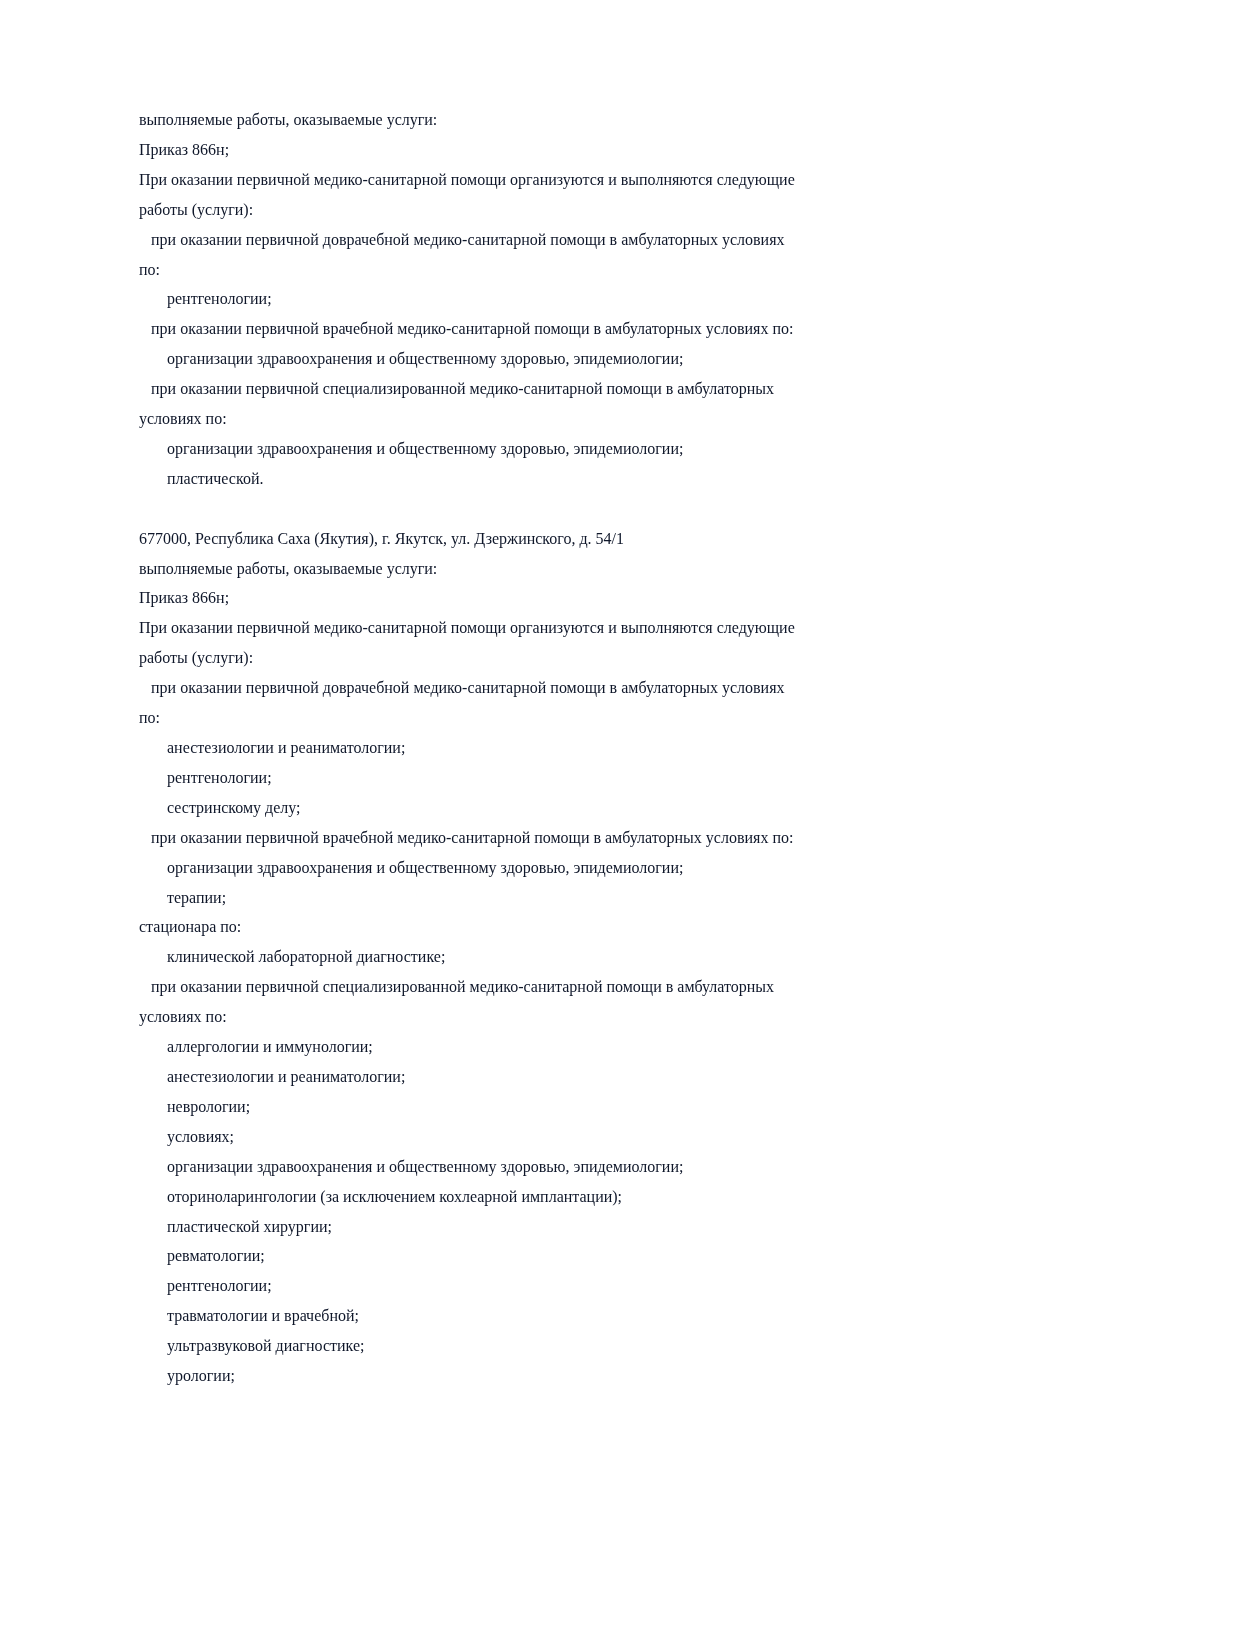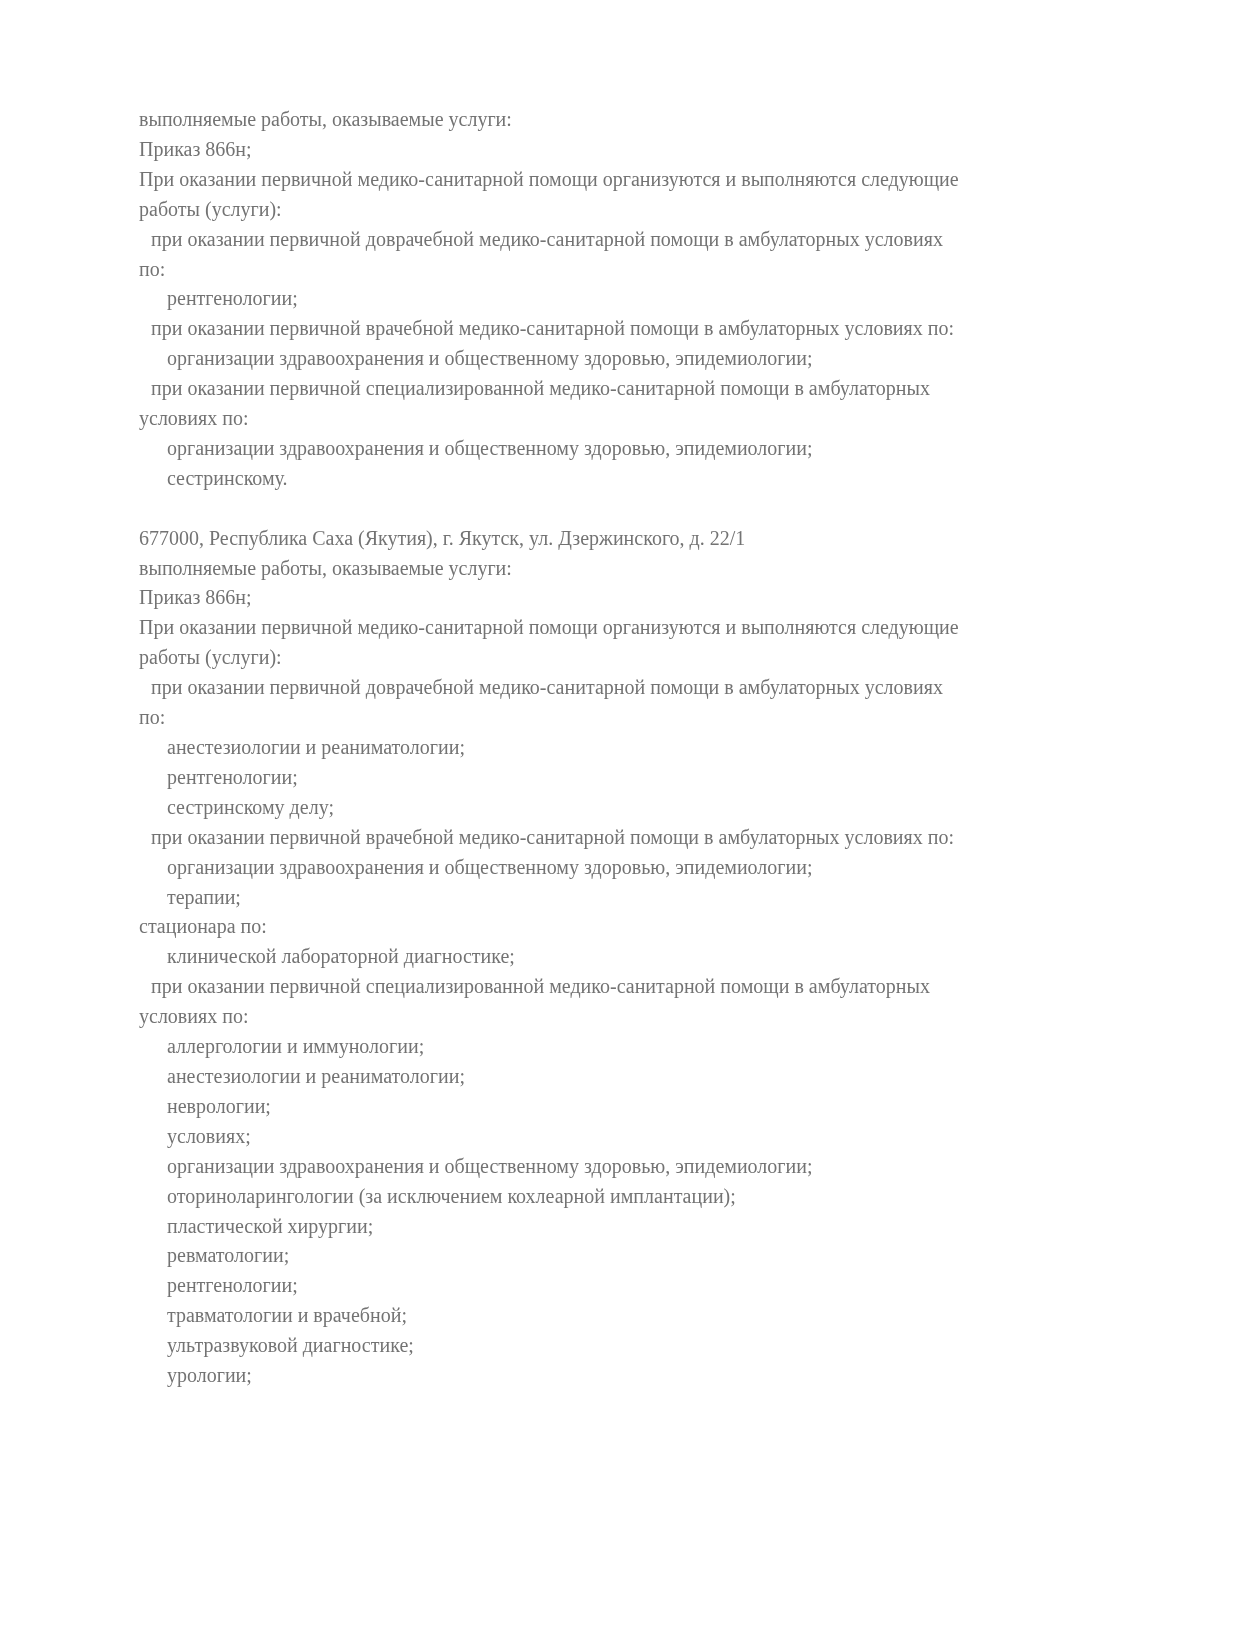--- a/index.html
+++ b/index.html
@@ -24,8 +24,8 @@
     left: 139px;
     top: 105px;
     width: 1070px;
-    color: #737373;
-    font-size: 20px;
+    color: #0f172a;
+    font-size: 16px;
     line-height: 29.9px;
     text-align: left;
   }

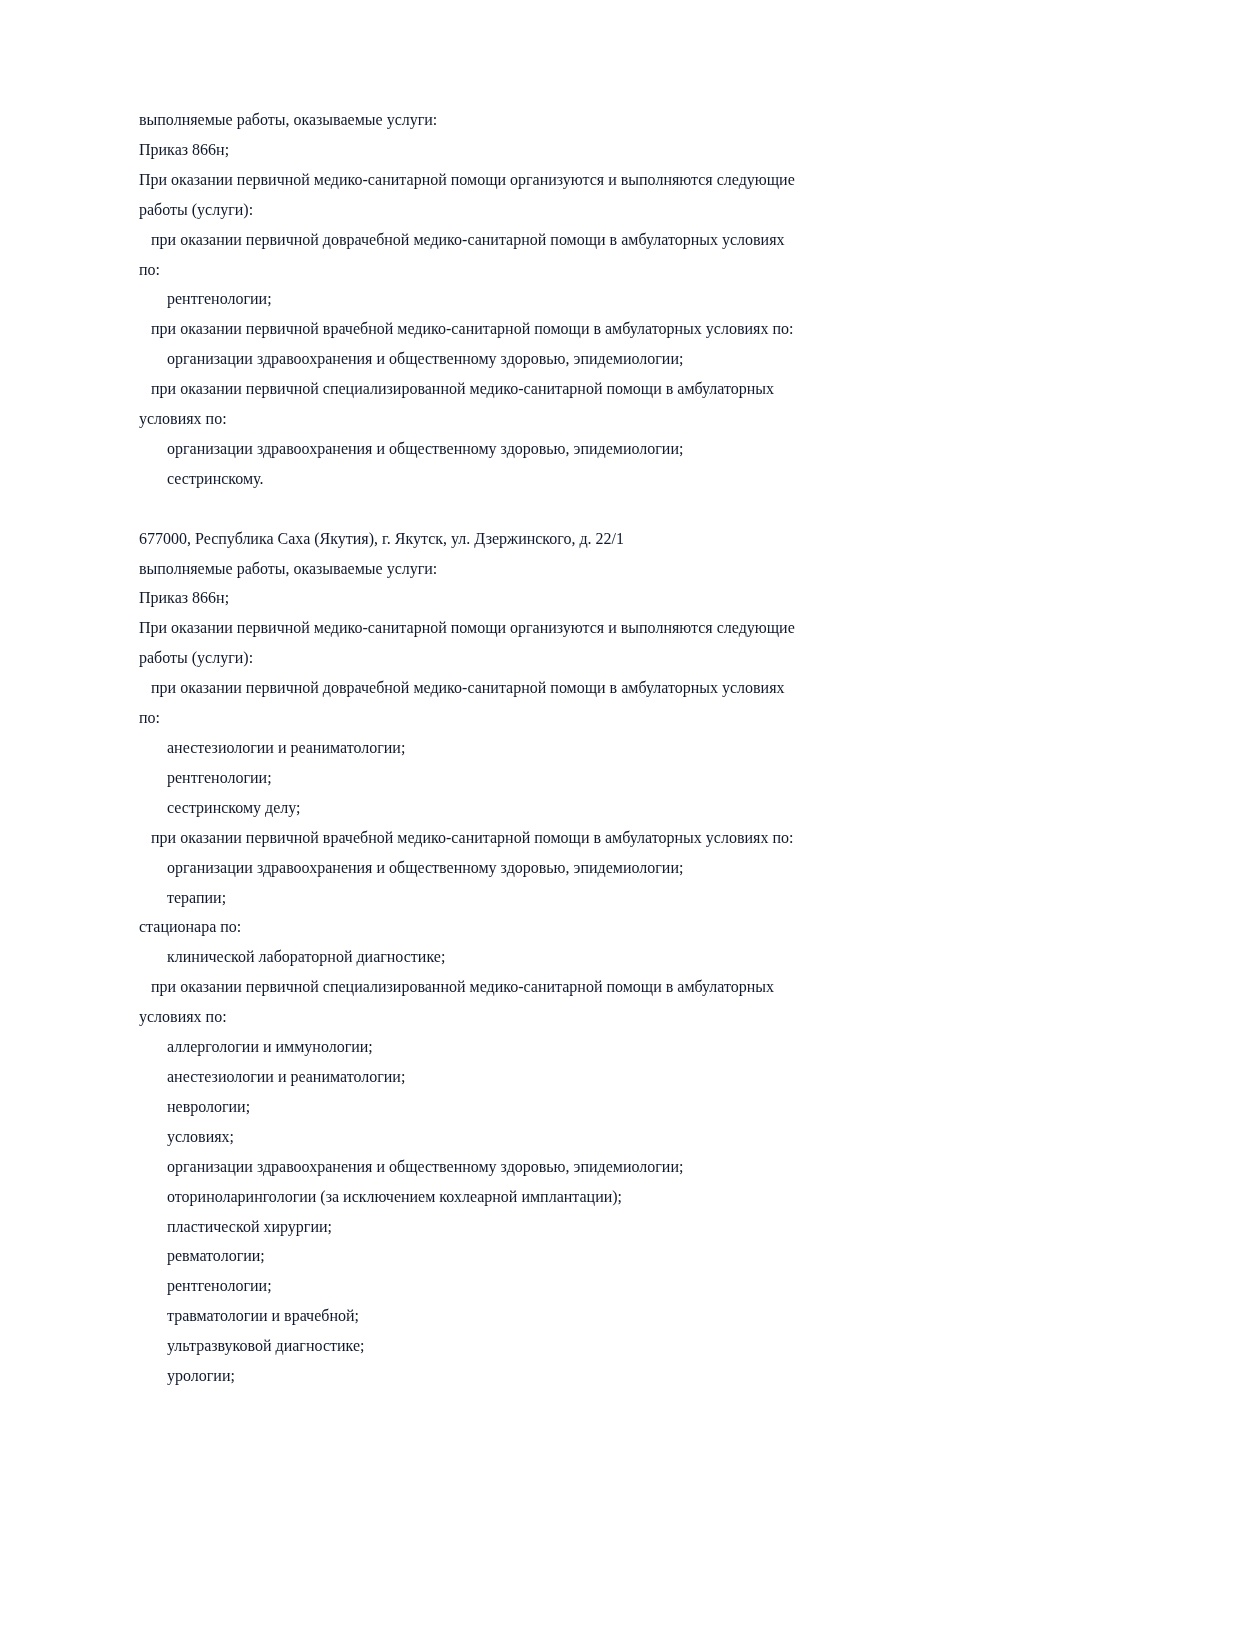--- a/index.html
+++ b/index.html
@@ -53,7 +53,7 @@
       <div class="line indent-1">при оказании первичной специализированной медико-санитарной помощи в амбулаторных</div>
       <div class="line indent-0">условиях по:</div>
       <div class="line indent-2">организации здравоохранения и общественному здоровью, эпидемиологии;</div>
-      <div class="line indent-2">сестринскому.</div>
+      <div class="line indent-2">пластической.</div>
       <div class="line indent-0"></div>
       <div class="line indent-0">677000, Республика Саха (Якутия), г. Якутск, ул. Дзержинского, д. 22/1</div>
       <div class="line indent-0">выполняемые работы, оказываемые услуги:</div>

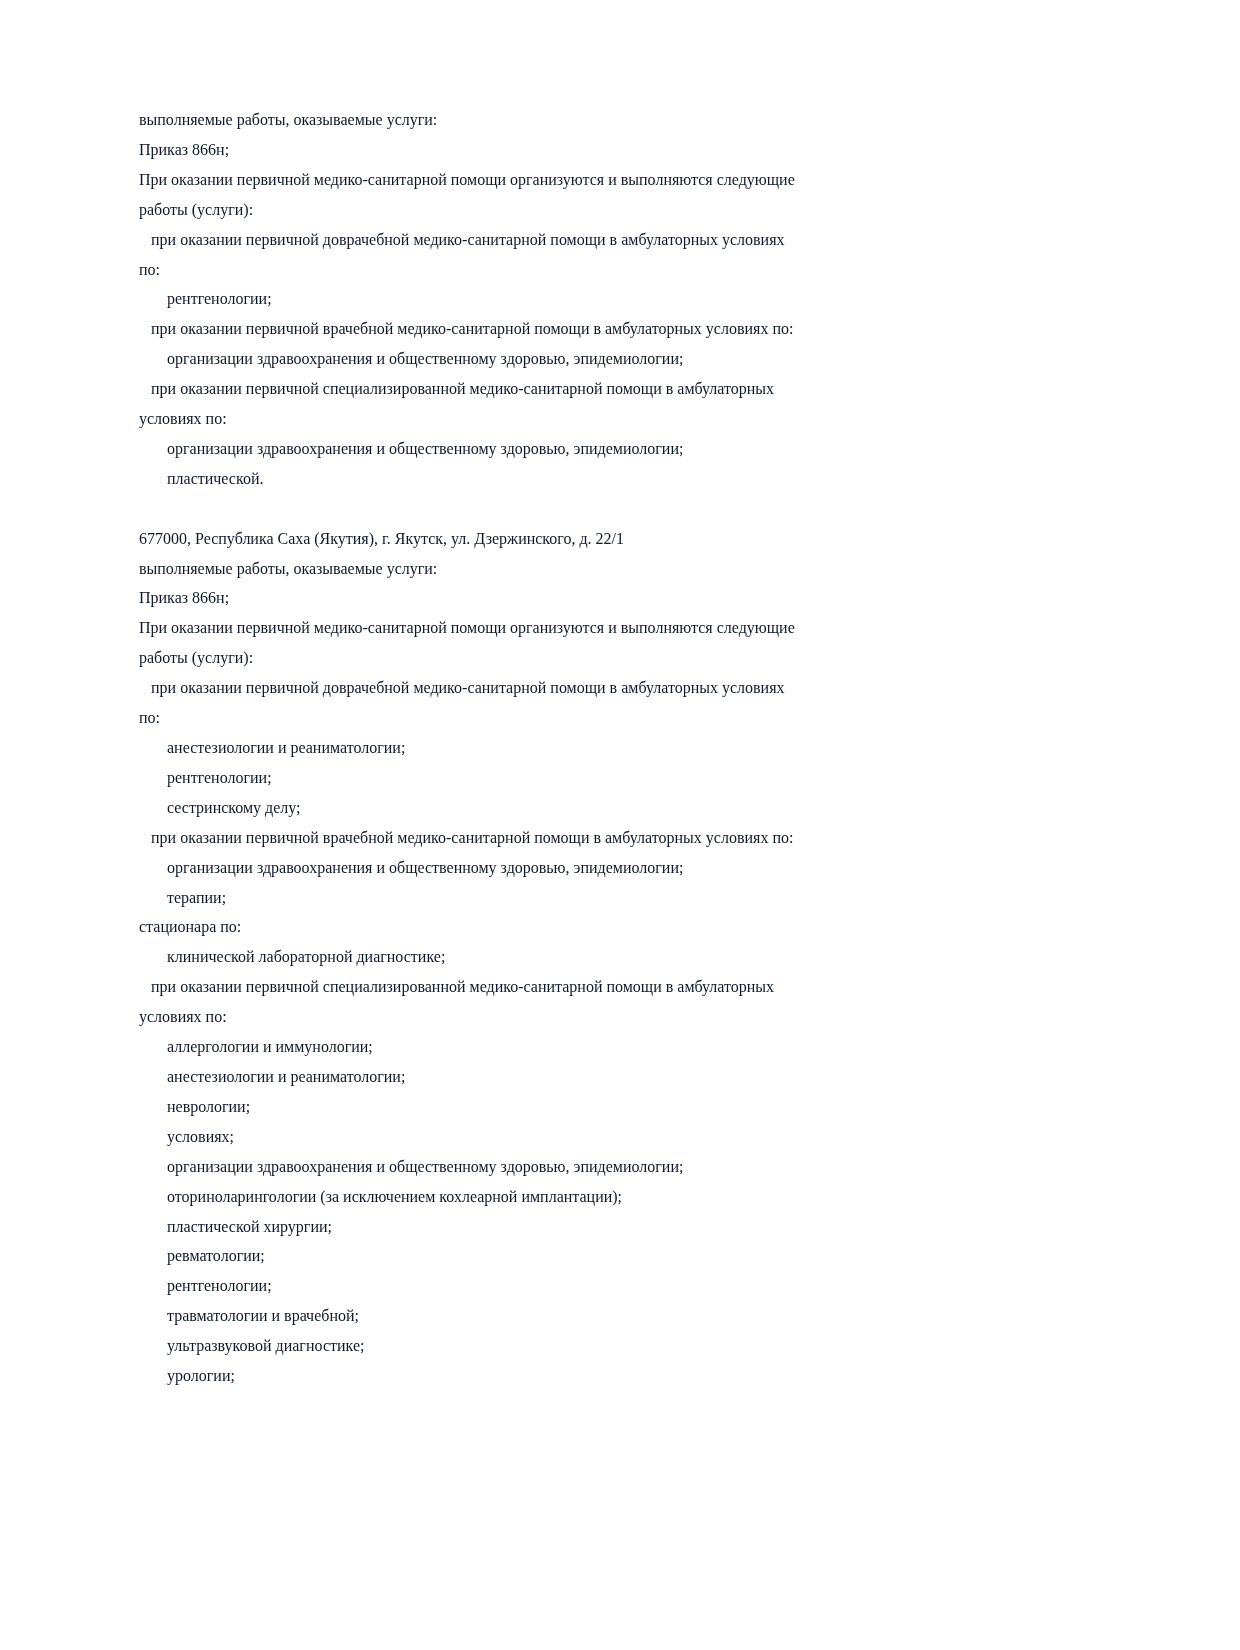--- a/index.html
+++ b/index.html
@@ -55,7 +55,7 @@
       <div class="line indent-2">организации здравоохранения и общественному здоровью, эпидемиологии;</div>
       <div class="line indent-2">пластической.</div>
       <div class="line indent-0"></div>
-      <div class="line indent-0">677000, Республика Саха (Якутия), г. Якутск, ул. Дзержинского, д. 22/1</div>
+      <div class="line indent-0">677000, Республика Саха (Якутия), г. Якутск, ул. Дзержинского, д. 54/1</div>
       <div class="line indent-0">выполняемые работы, оказываемые услуги:</div>
       <div class="line indent-0">Приказ 866н;</div>
       <div class="line indent-0">При оказании первичной медико-санитарной помощи организуются и выполняются следующие</div>

